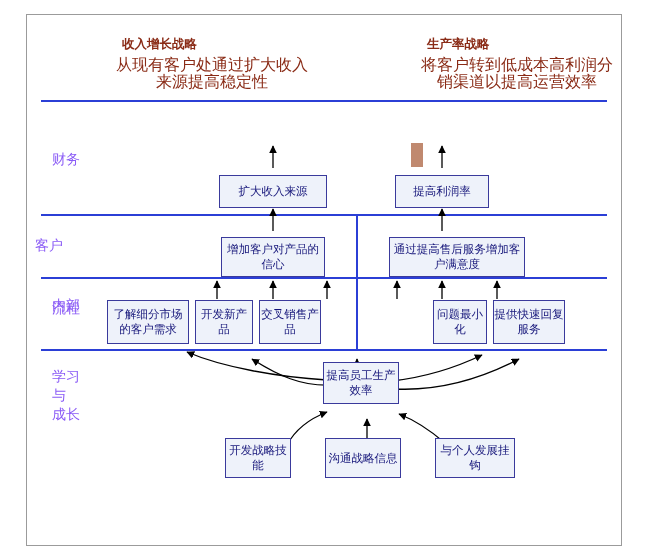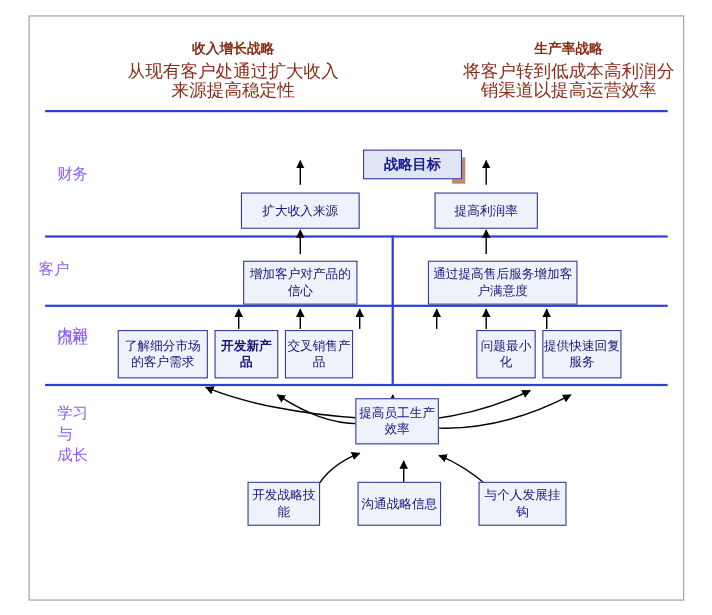--- a/index.html
+++ b/index.html
@@ -8,7 +8,7 @@
   #frame{position:absolute;left:26px;top:14px;width:594px;height:530px;border:1px solid #9b9b9b;background:#fff;}
   .hline{position:absolute;height:0;border-top:2px solid #2b3fd6;}
   .vline{position:absolute;width:0;border-left:2px solid #2b3fd6;}
-  .colhead{position:absolute;text-align:center;font-weight:bold;font-size:12.5px;color:#8a2b16;line-height:17px;}
+  .colhead{position:absolute;font-weight:bold;font-size:12.5px;color:#8a2b16;line-height:17px;}
   .colsub{position:absolute;text-align:center;font-size:16px;color:#8a2b16;line-height:17px;}
   .rowlabel{position:absolute;text-align:left;font-size:14px;color:#8b5cf6;line-height:19px;}
   .box{position:absolute;border:1px solid #3a3a9c;background:#eef2fa;box-sizing:border-box;

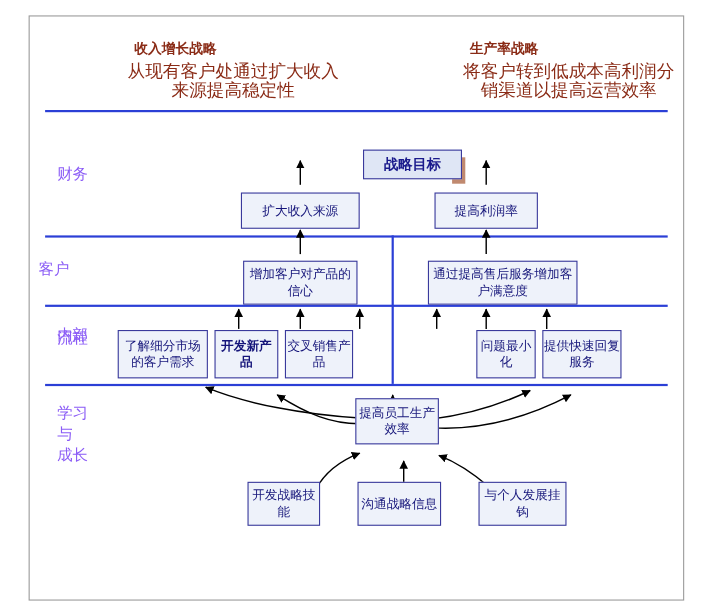--- a/index.html
+++ b/index.html
@@ -81,7 +81,6 @@
     </svg>
 
     <div class="goalshadow" style="left:384px;top:128px;width:12px;height:24px;"></div>
-    <div class="goalbox" style="left:303px;top:121px;width:90px;height:27px;">战略目标</div>
 
     <div class="box" style="left:192px;top:160px;width:108px;height:33px;">扩大收入来源</div>
     <div class="box" style="left:368px;top:160px;width:94px;height:33px;">提高利润率</div>

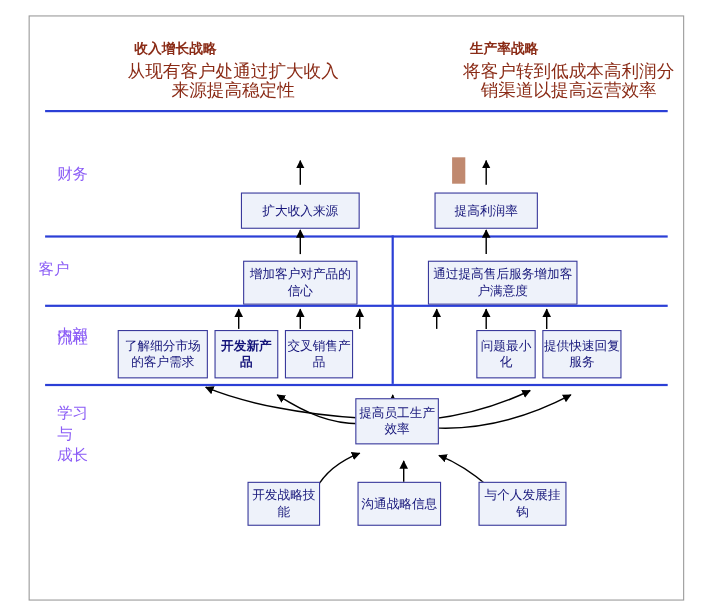--- a/index.html
+++ b/index.html
@@ -89,7 +89,7 @@
     <div class="box" style="left:194px;top:222px;width:104px;height:40px;">增加客户对产品的信心</div>
 
     <div class="box" style="left:80px;top:285px;width:82px;height:44px;">了解细分市场的客户需求</div>
-    <div class="box" style="left:168px;top:285px;width:58px;height:44px;font-weight:bold;">开发新产品</div>
+    <div class="box" style="left:168px;top:285px;width:58px;height:44px;">开发新产品</div>
     <div class="box" style="left:232px;top:285px;width:62px;height:44px;">交叉销售产品</div>
     <div class="box" style="left:406px;top:285px;width:54px;height:44px;">问题最小化</div>
     <div class="box" style="left:466px;top:285px;width:72px;height:44px;">提供快速回复服务</div>

